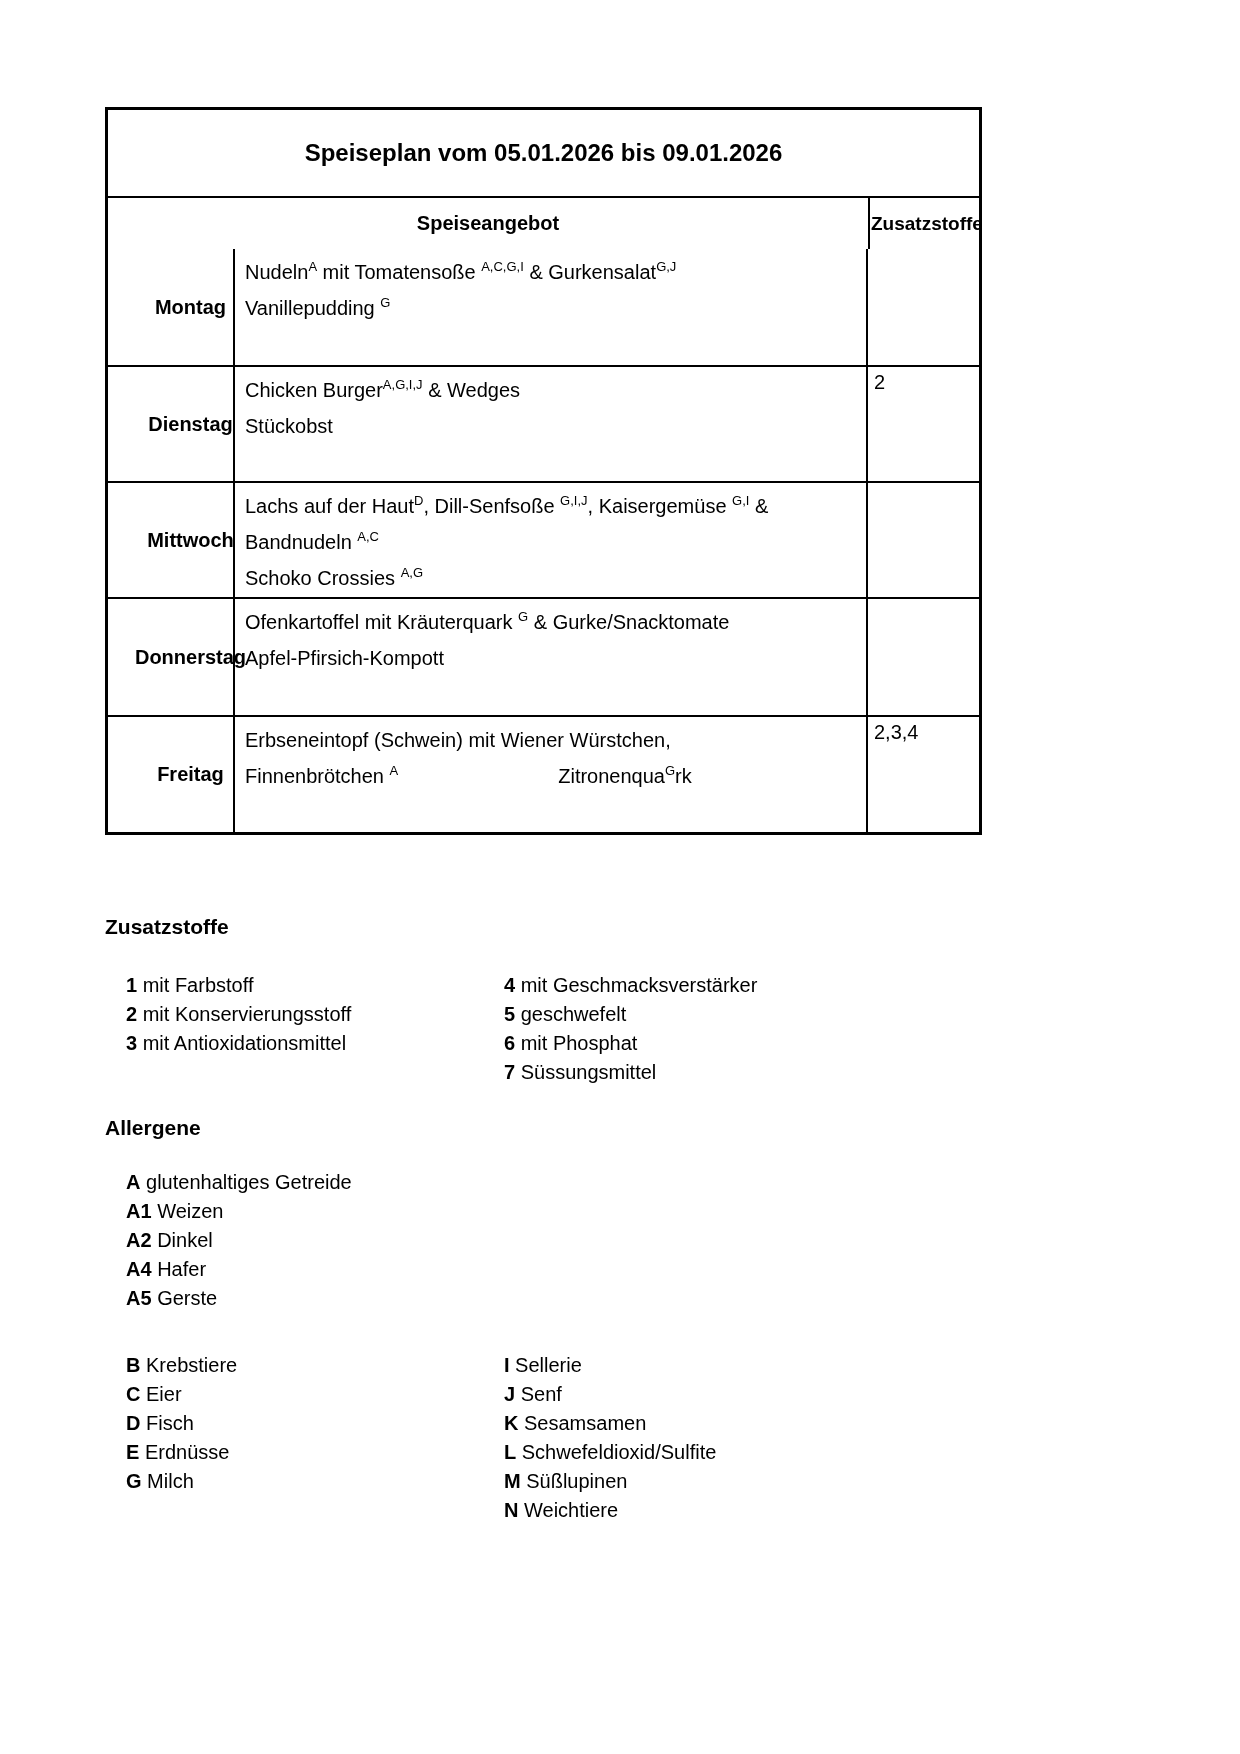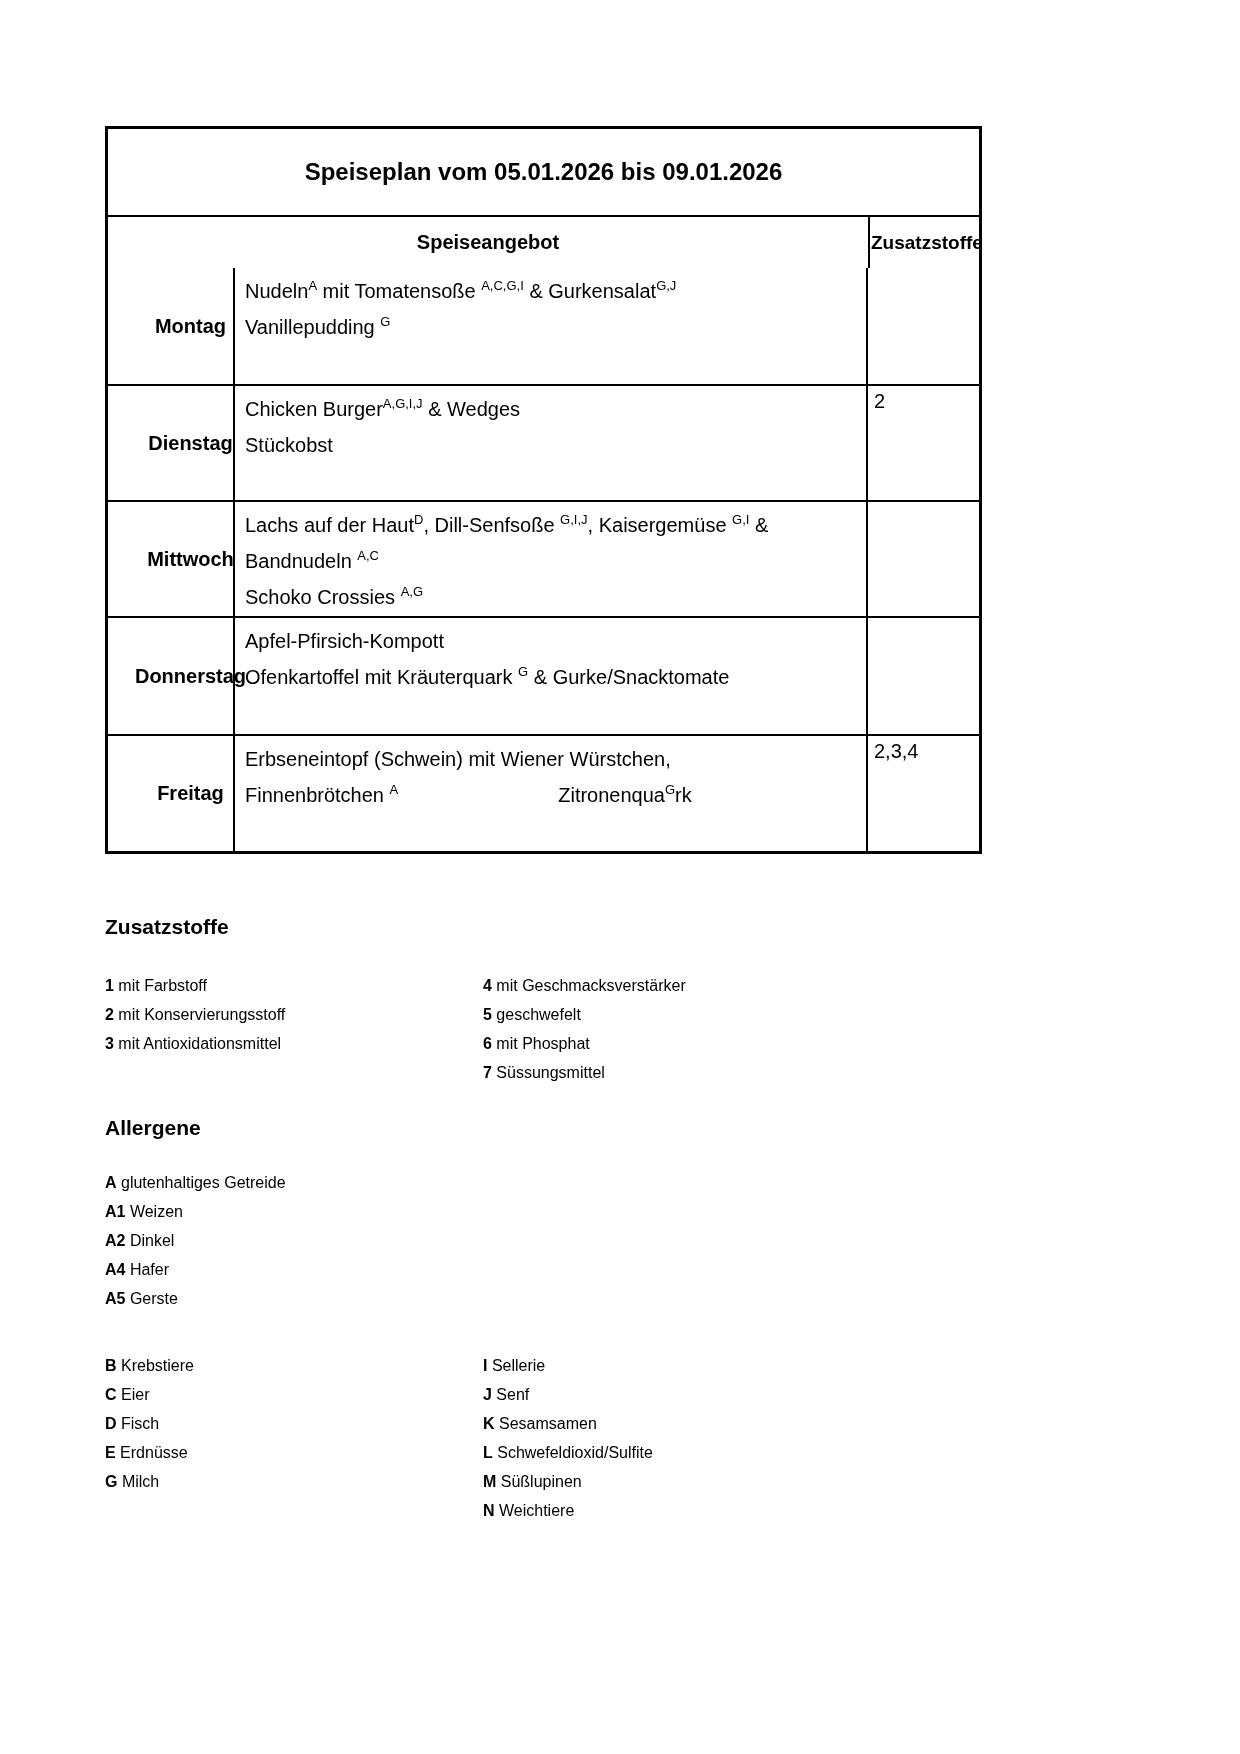--- a/index.html
+++ b/index.html
@@ -15,7 +15,7 @@
 
   
   .menu-table {
-    position:absolute; left:105px; top:126px;
+    position:absolute; left:105px; top:107px;
     width:877px;
     border:3px solid #000;
     box-sizing:border-box;

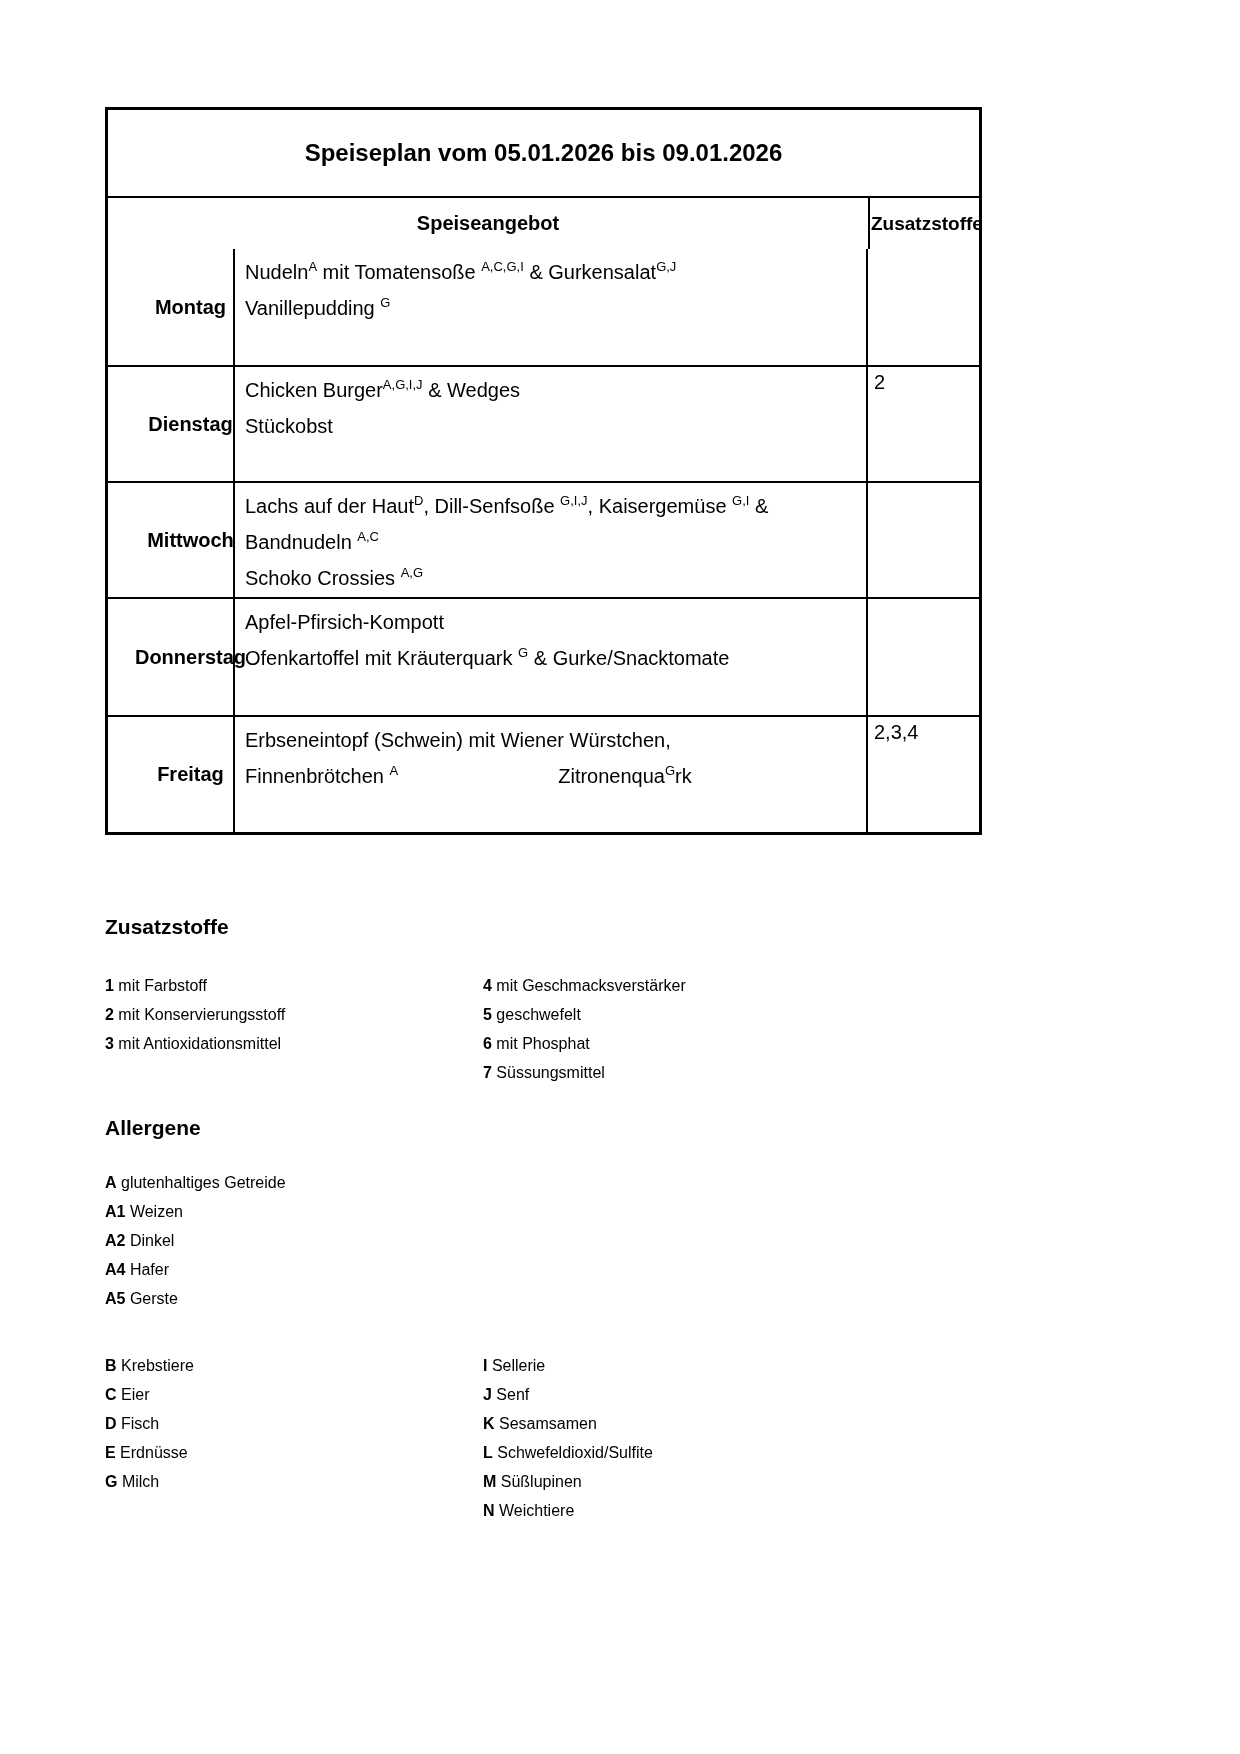--- a/index.html
+++ b/index.html
@@ -118,8 +118,8 @@
         <div class="t-row day-row" style="height: 118px;">
           <div class="day-cell">Donnerstag</div>
           <div class="menu-cell">
+            <div class="menu-line">Ofenkartoffel mit Kräuterquark <sup>G</sup> &amp; Gurke/Snacktomate</div>
             <div class="menu-line">Apfel-Pfirsich-Kompott</div>
-            <div class="menu-line">Ofenkartoffel mit Kräuterquark <sup>G</sup> &amp; Gurke/Snacktomate</div>
           </div>
           <div class="additives-cell"></div>
         </div>

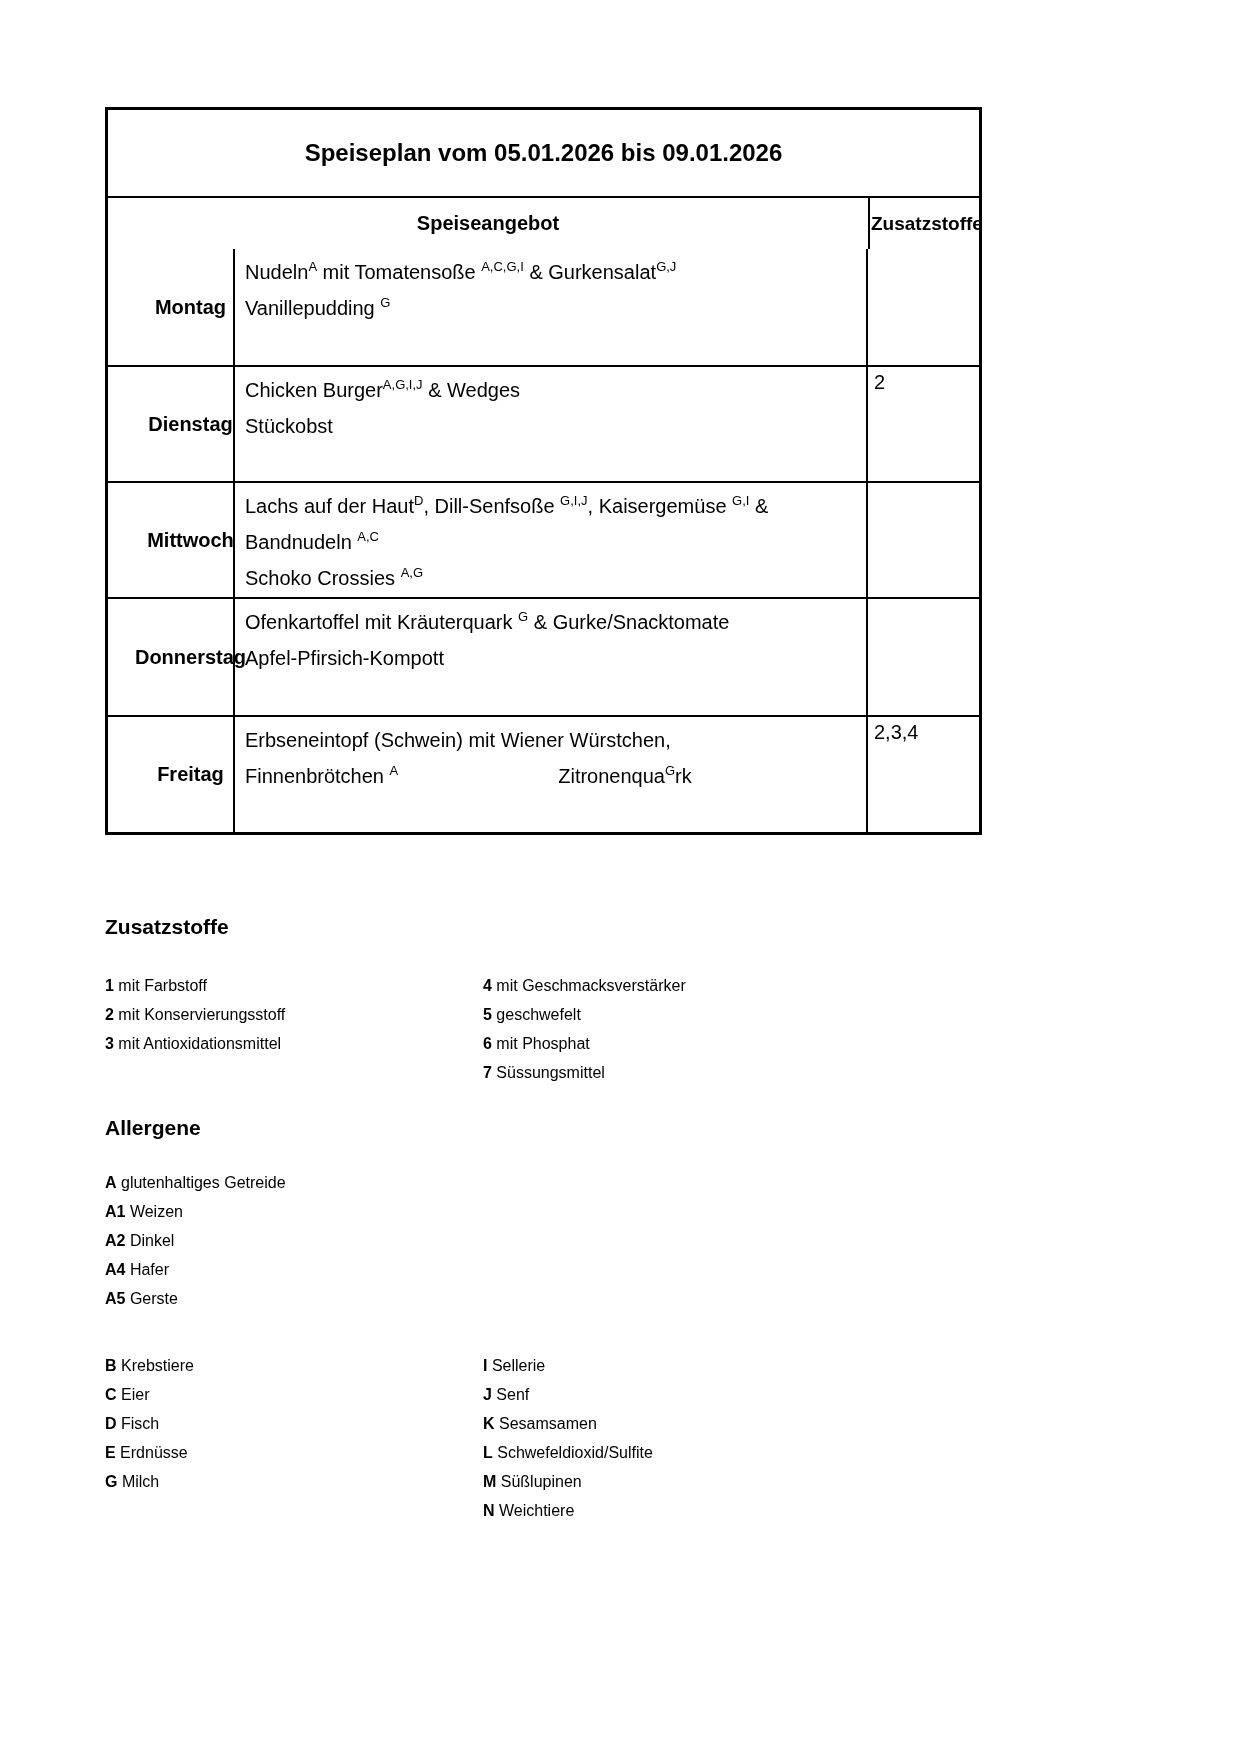--- a/index.html
+++ b/index.html
@@ -73,7 +73,7 @@
   .cols { display:flex; }
   .col-left { width:378px; }
   .col-right { flex:1; }
-  .legend-item { font-size:16px; line-height:29px; white-space:nowrap; }
+  .legend-item { font-size:20px; line-height:29px; white-space:nowrap;margin-left:21px; }
   .legend-item b { font-weight:bold; }
 </style>
 </head>

